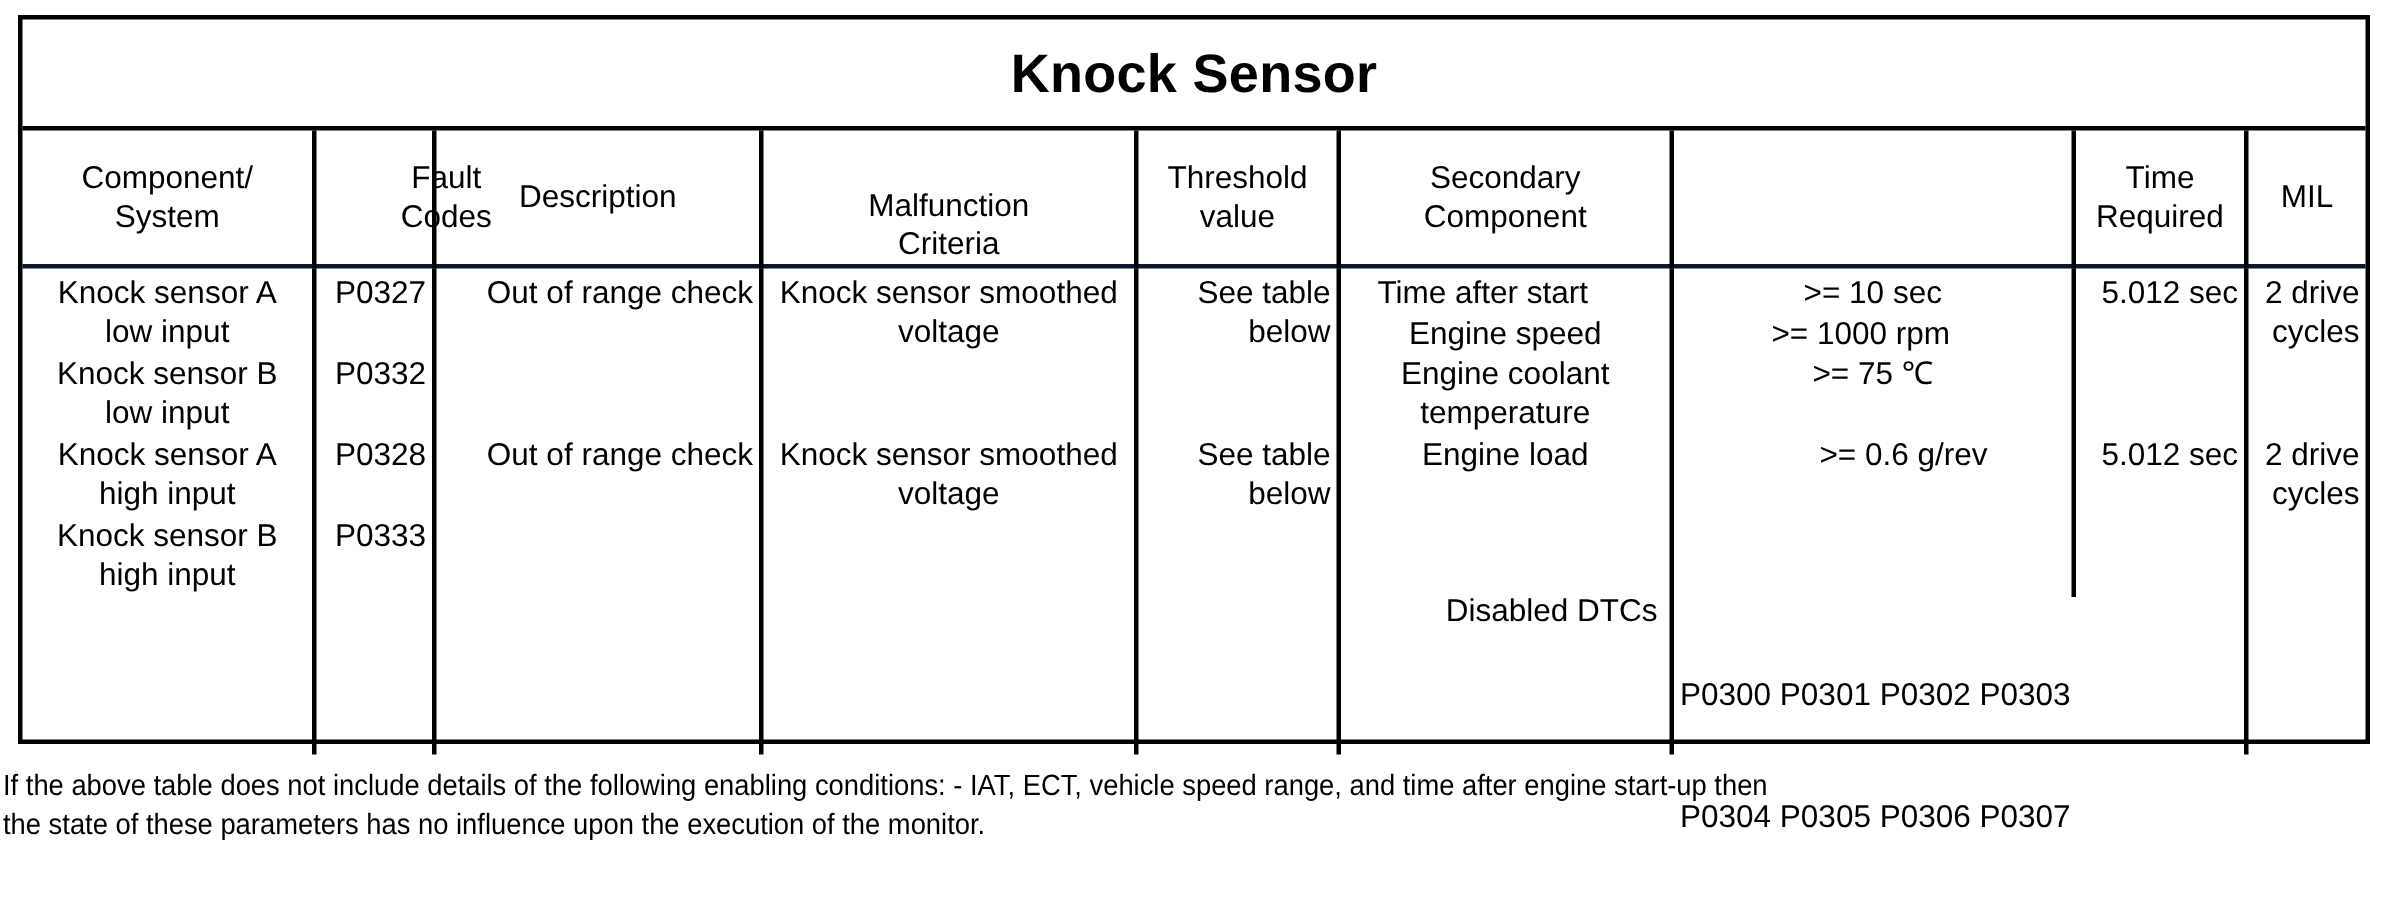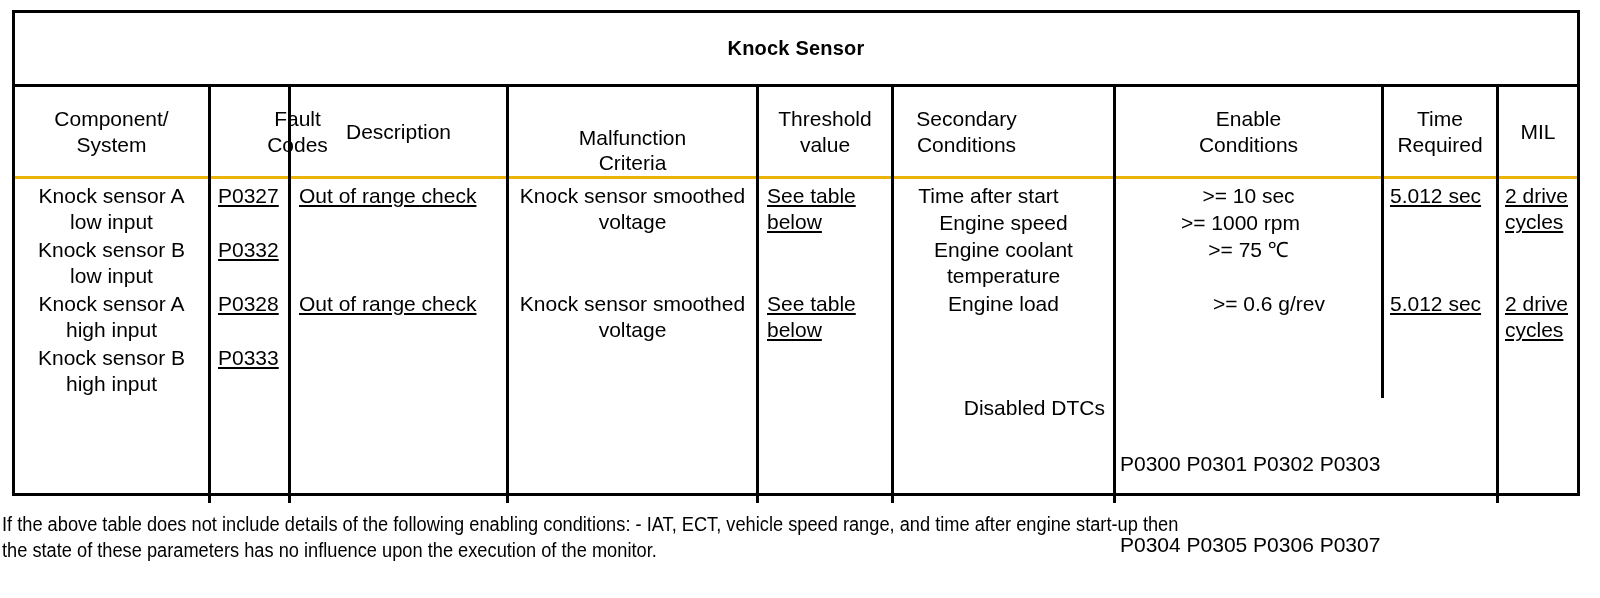--- a/index.html
+++ b/index.html
@@ -46,7 +46,7 @@
     justify-content: center;
   }
   .title-text {
-    font-size: 20px;
+    font-size: 36px;
     font-weight: bold;
     letter-spacing: 0.2px;
   }

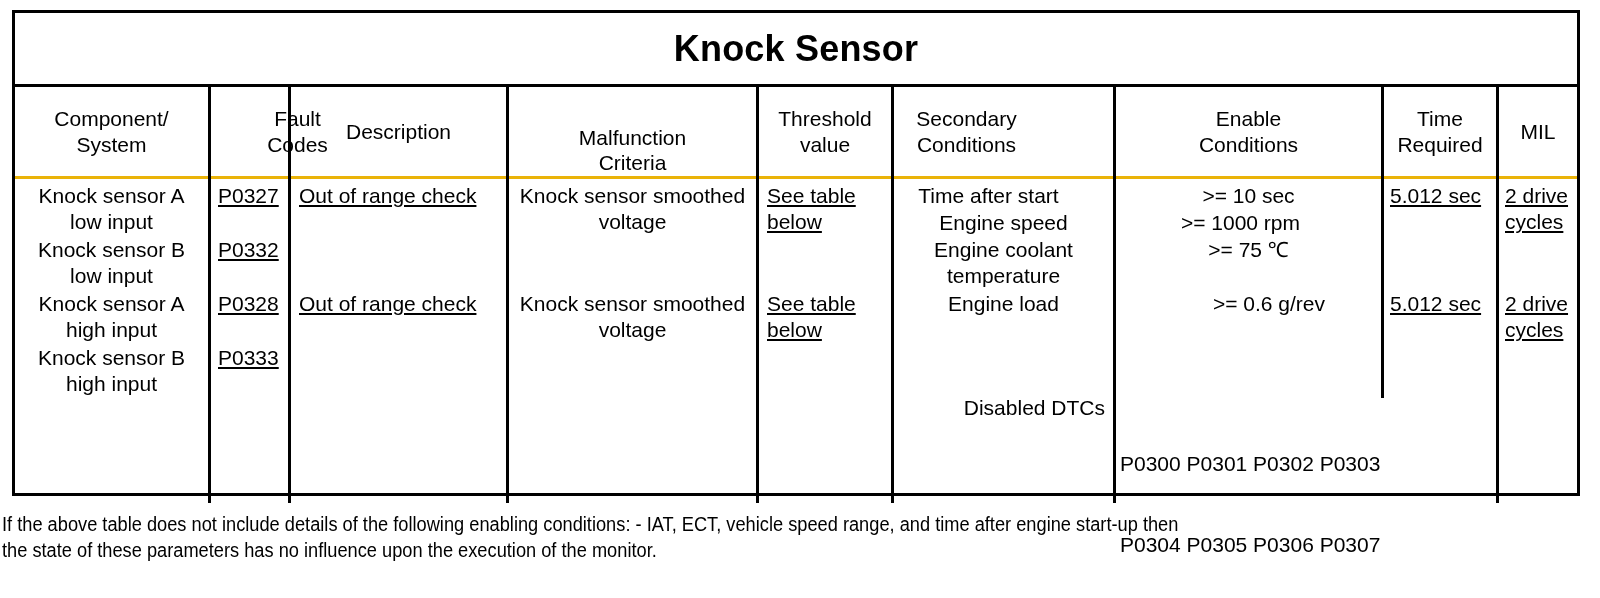--- a/index.html
+++ b/index.html
@@ -58,7 +58,7 @@
     top: 74px;
     right: 0;
     height: 92px;
-    border-bottom: 3px solid #eab308;
+    border-bottom: 3px solid #0f172a;
     box-sizing: border-box;
   }
   .hcell {

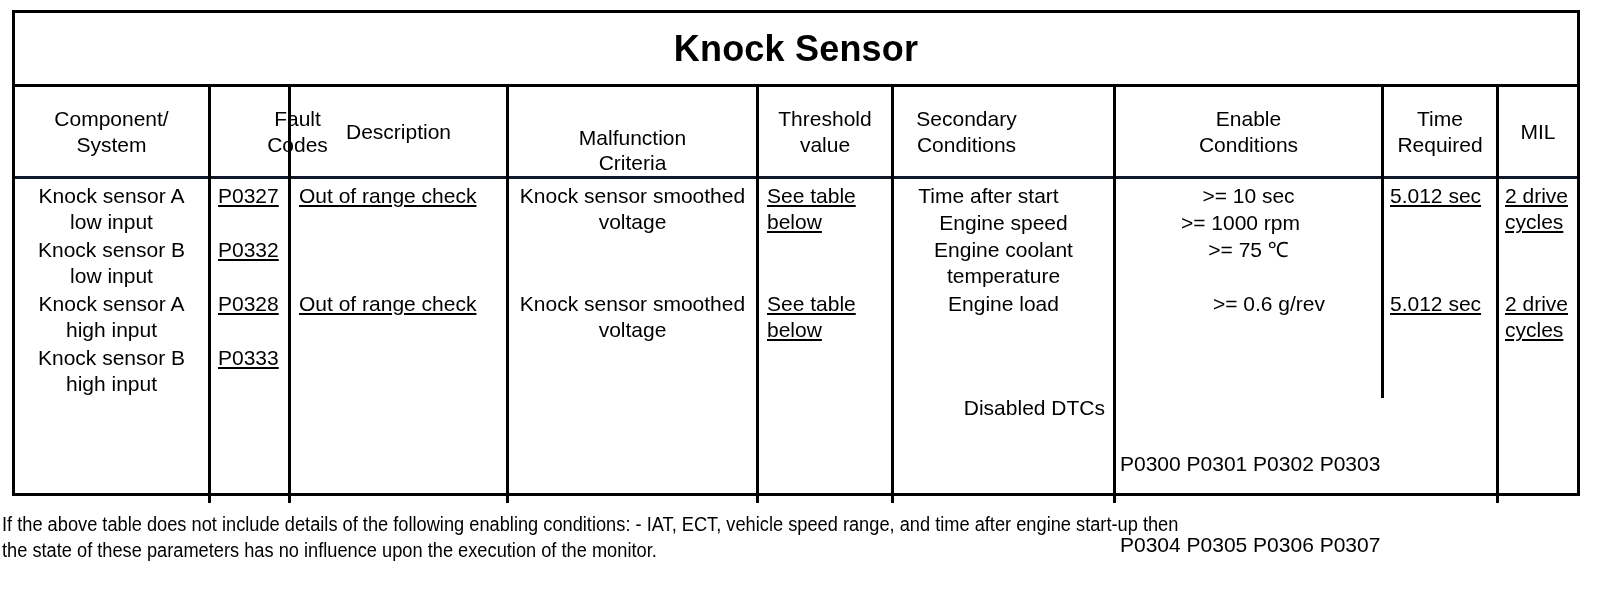--- a/index.html
+++ b/index.html
@@ -181,7 +181,7 @@
       </div>
       <div class="vline-h" style="left:876px;"></div>
 
-      <div class="hcell" style="left:842px; width:219px;">
+      <div class="hcell" style="left:879px; width:219px;">
         <div>
           <div>Secondary</div>
           <div>Conditions</div>

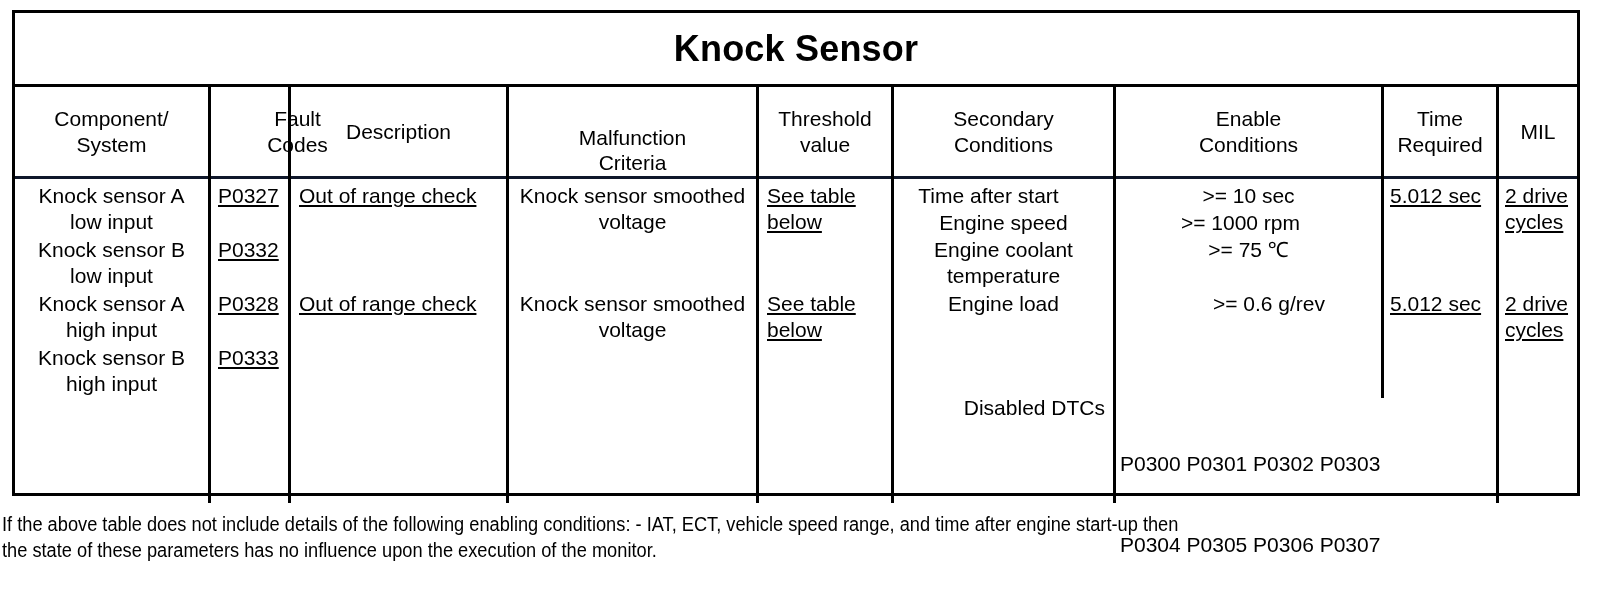--- a/index.html
+++ b/index.html
@@ -189,12 +189,6 @@
       </div>
       <div class="vline-h" style="left:1098px;"></div>
 
-      <div class="hcell" style="left:1101px; width:265px;">
-        <div>
-          <div>Enable</div>
-          <div>Conditions</div>
-        </div>
-      </div>
       <div class="vline-h" style="left:1366px;"></div>
 
       <div class="hcell" style="left:1369px; width:112px;">

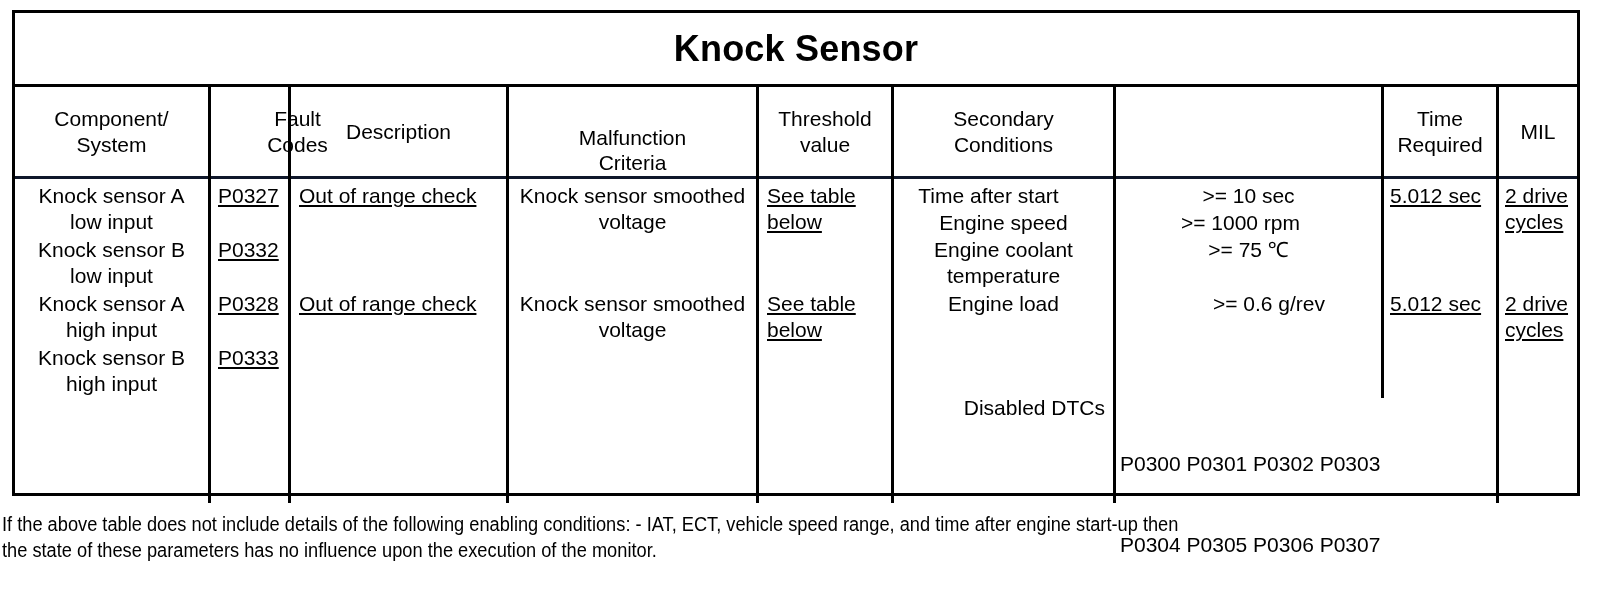--- a/index.html
+++ b/index.html
@@ -184,7 +184,7 @@
       <div class="hcell" style="left:879px; width:219px;">
         <div>
           <div>Secondary</div>
-          <div>Conditions</div>
+          <div>Component</div>
         </div>
       </div>
       <div class="vline-h" style="left:1098px;"></div>

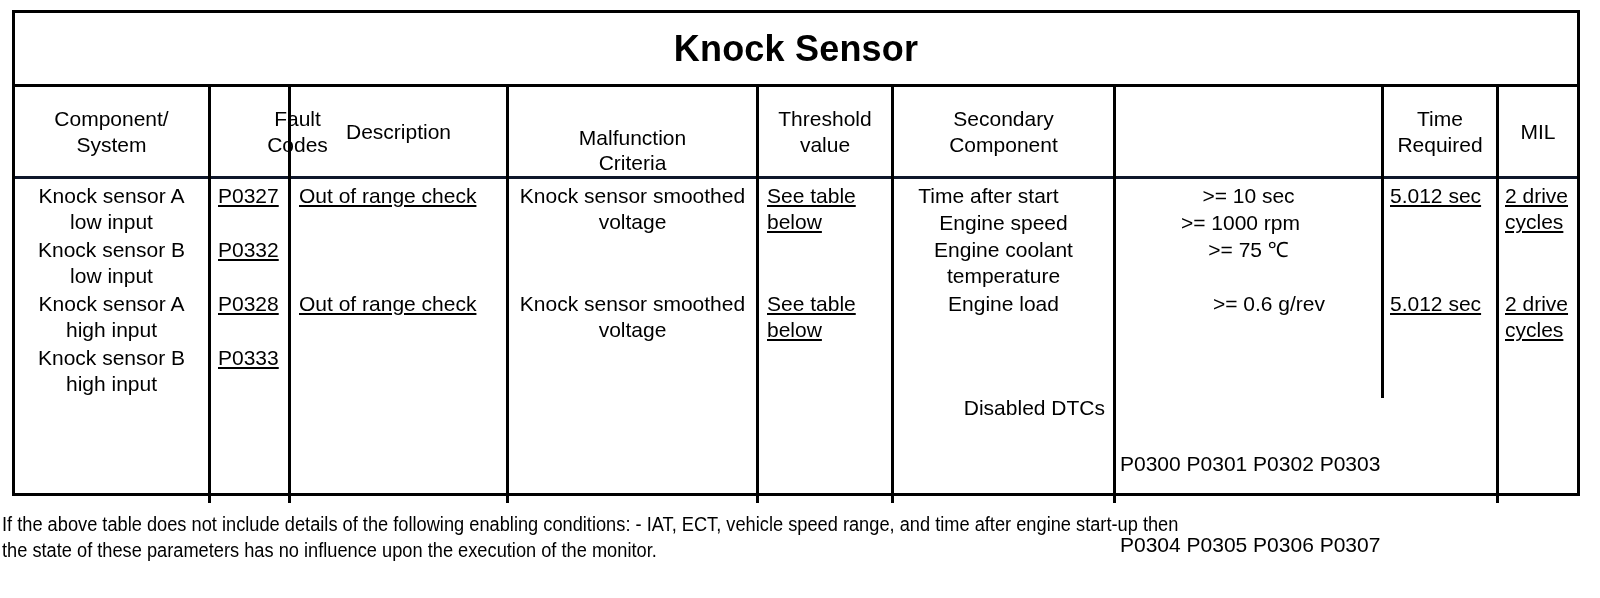--- a/index.html
+++ b/index.html
@@ -104,7 +104,7 @@
     padding: 0 4px;
   }
   .ctr { text-align: center; }
-  .lft { text-align: left; text-decoration: underline; }
+  .lft { text-align: right; }
   .rgt { text-align: right; }
 
   .dtc-list {

